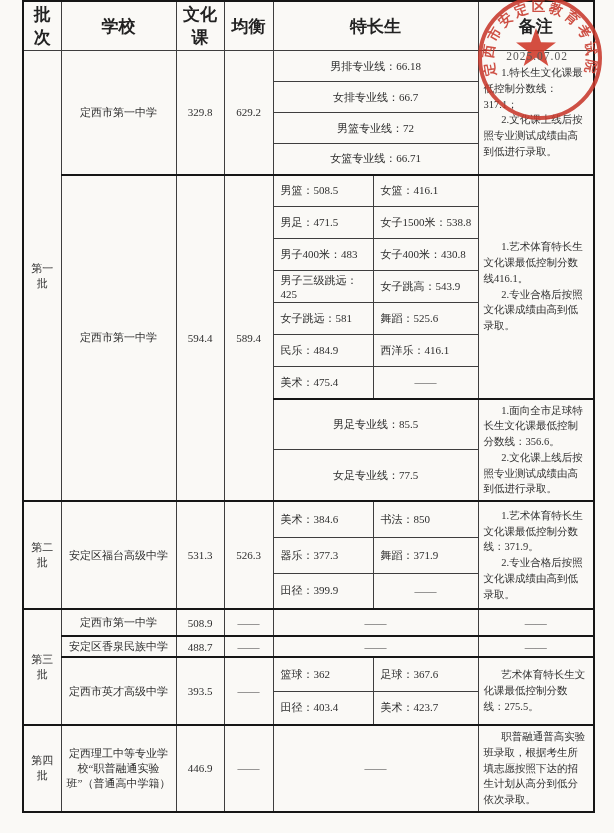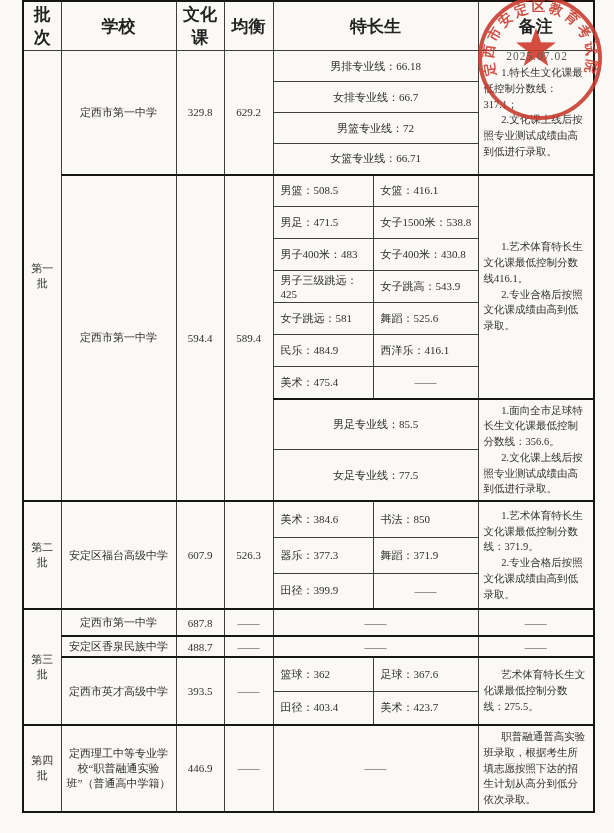--- a/index.html
+++ b/index.html
@@ -143,7 +143,7 @@
     <tr class="sep" style="height:36px">
       <td rowspan="3">第二批</td>
       <td class="school" rowspan="3">安定区福台高级中学</td>
-      <td rowspan="3">607.9</td>
+      <td rowspan="3">531.3</td>
       <td rowspan="3">526.3</td>
       <td class="pair">美术：384.6</td>
       <td class="pair">书法：850</td>

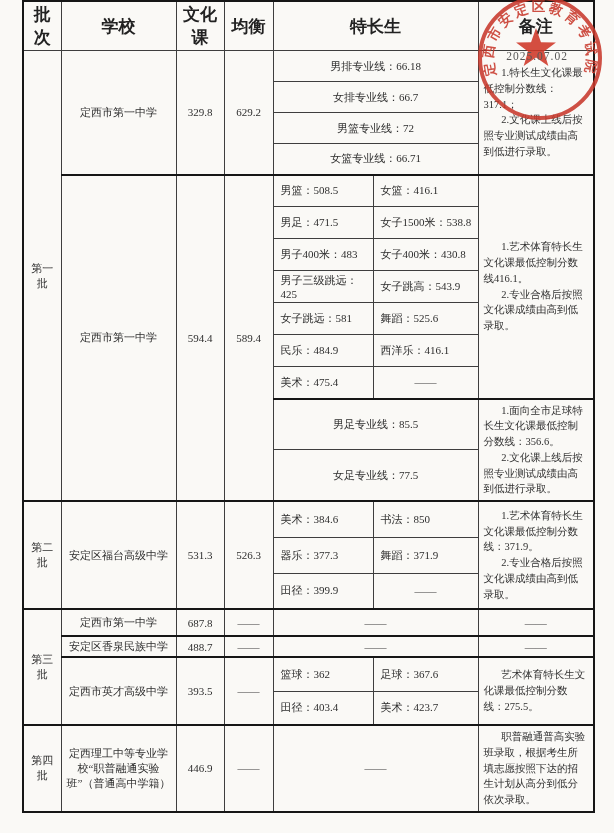--- a/index.html
+++ b/index.html
@@ -164,7 +164,7 @@
     <tr class="sep" style="height:27px">
       <td rowspan="4">第三批</td>
       <td class="school">定西市第一中学</td>
-      <td>687.8</td>
+      <td>508.9</td>
       <td class="dash">——</td>
       <td class="dash" colspan="2">——</td>
       <td class="dash">——</td>

